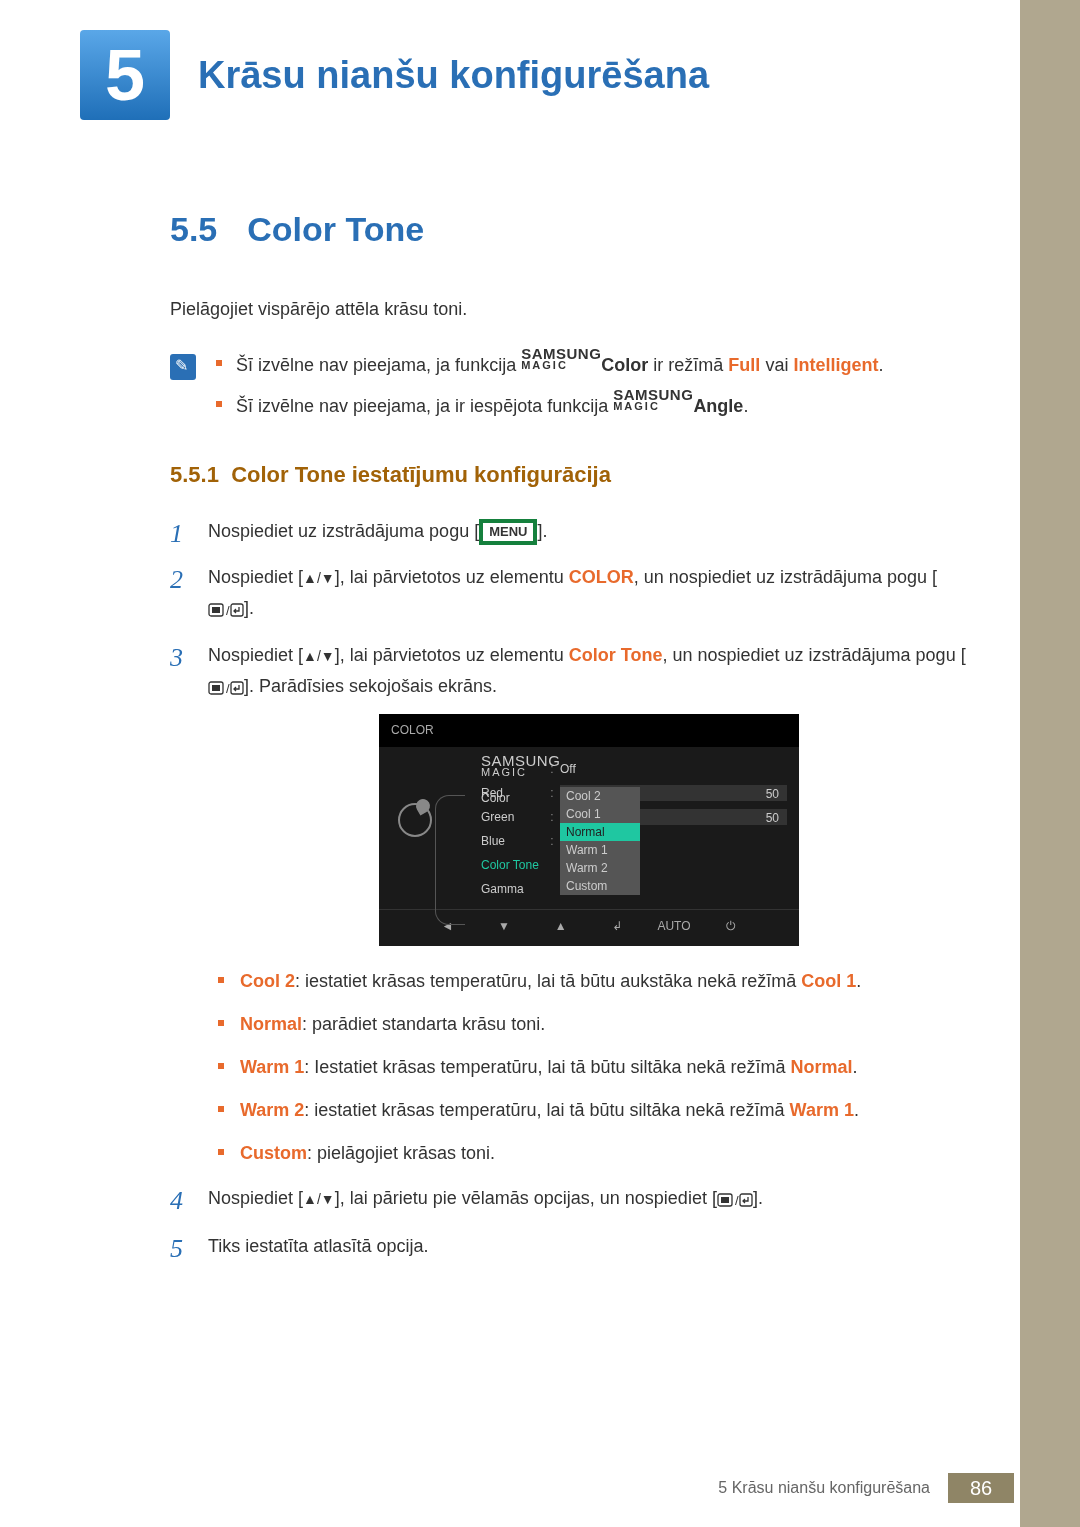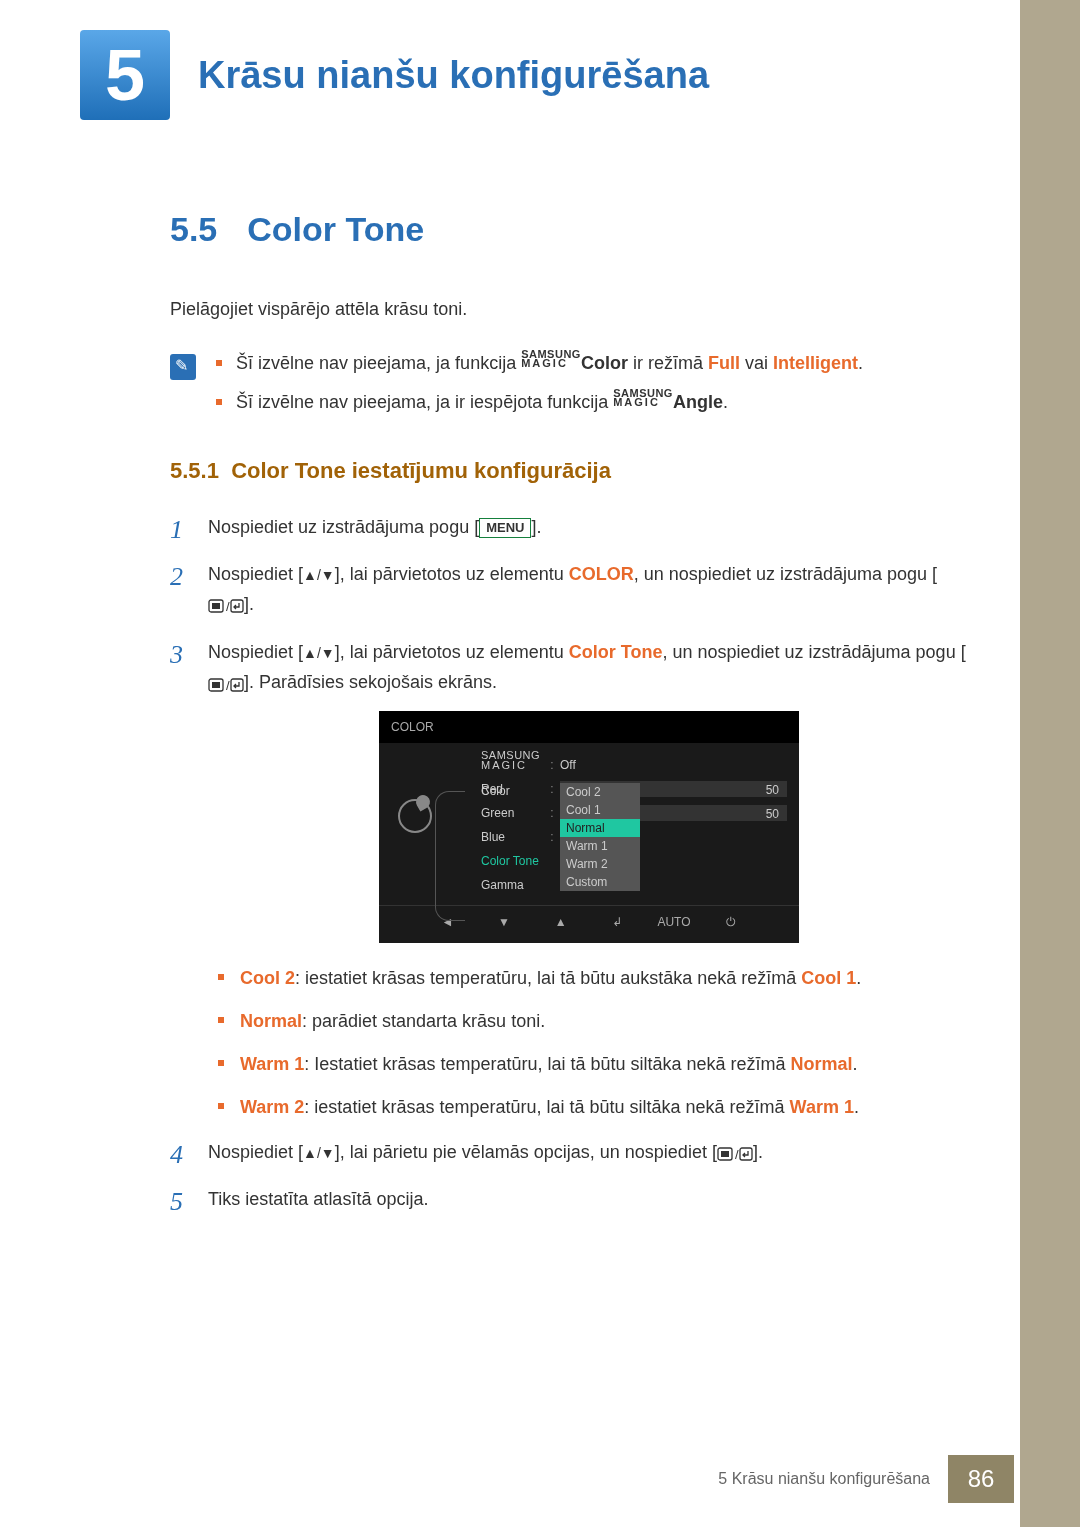--- a/index.html
+++ b/index.html
@@ -110,7 +110,7 @@
     position: relative;
     top: -2px;
   }
-  .magic-lbl .small { font-size: 11px; letter-spacing: 0.5px; display: block; }
+  .magic-lbl .small { font-size: 15px; letter-spacing: 0.5px; display: block; }
   .magic-lbl .big { letter-spacing: 2px; display: block; }
   .emph { color: #e86a2c; font-weight: bold; }
   .subsection {

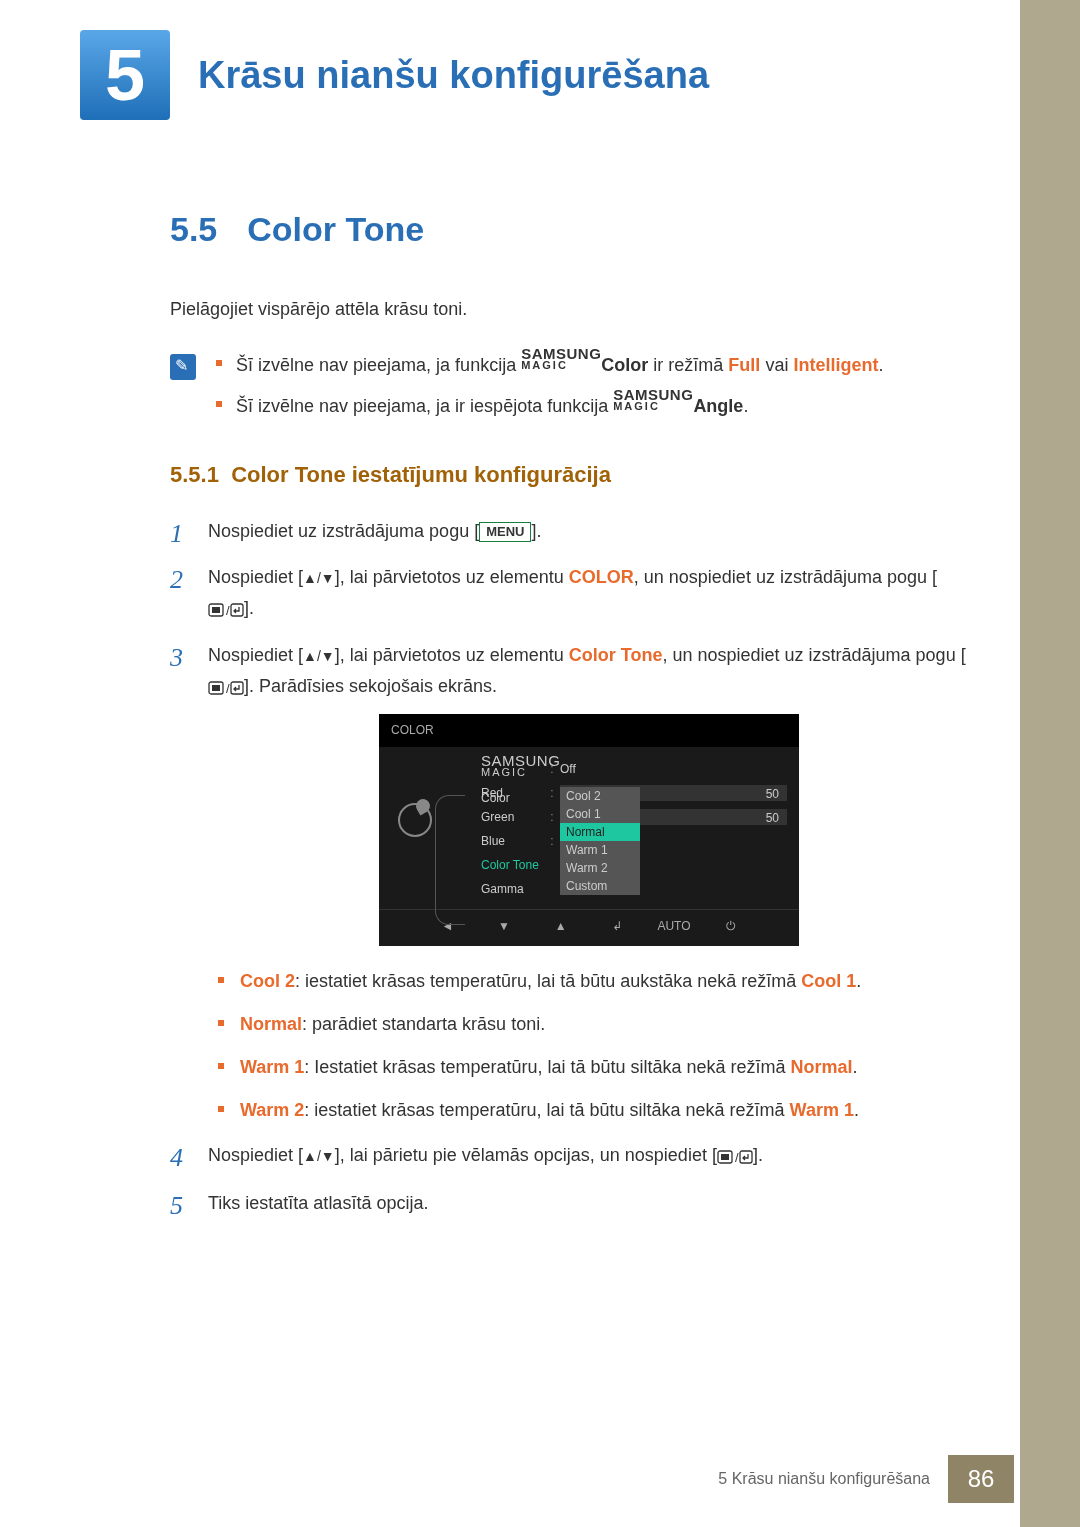--- a/index.html
+++ b/index.html
@@ -139,7 +139,7 @@
   }
   .kbd {
     display: inline-block;
-    border: 1px solid #15803d;
+    border: 4px solid #15803d;
     padding: 0 6px;
     font-size: 13px;
     font-weight: bold;

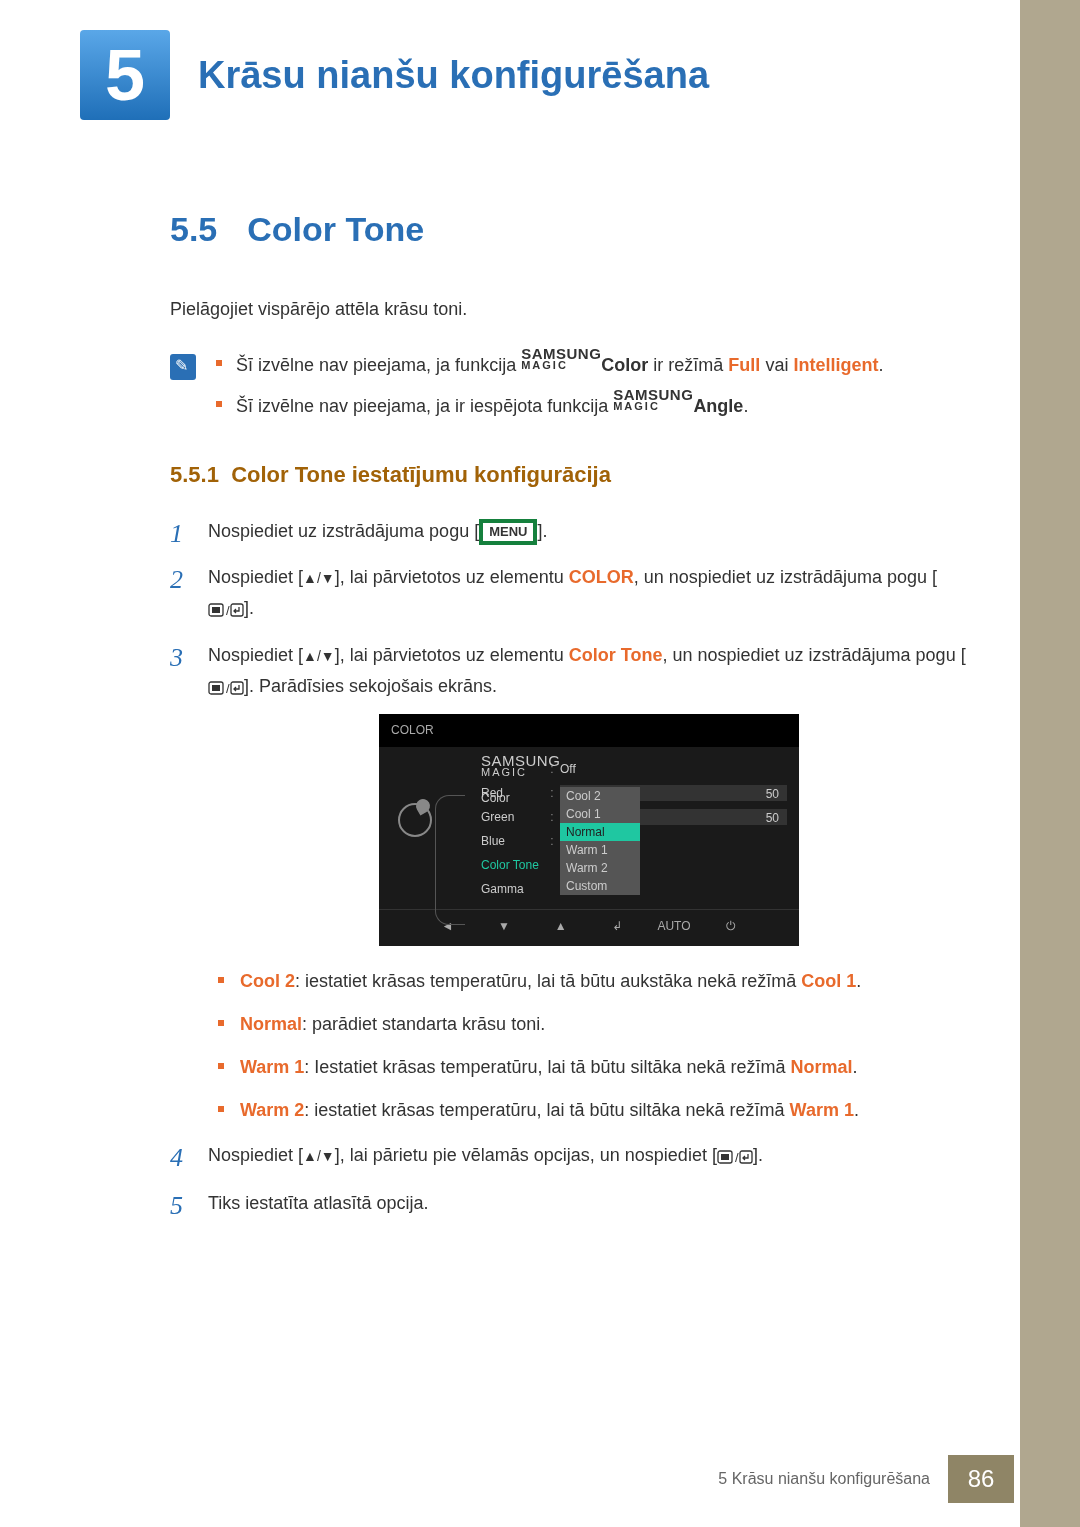--- a/index.html
+++ b/index.html
@@ -427,6 +427,7 @@
         <li><span class="emph">Normal</span><span>: parādiet standarta krāsu toni.</span></li>
         <li><span class="emph">Warm 1</span><span>: Iestatiet krāsas temperatūru, lai tā būtu siltāka nekā režīmā </span><span class="emph">Normal</span>.</li>
         <li><span class="emph">Warm 2</span><span>: iestatiet krāsas temperatūru, lai tā būtu siltāka nekā režīmā </span><span class="emph">Warm 1</span>.</li>
+        <li><span class="emph">Custom</span><span>: pielāgojiet krāsas toni.</span></li>
       </ul>
     </li>
     <li>

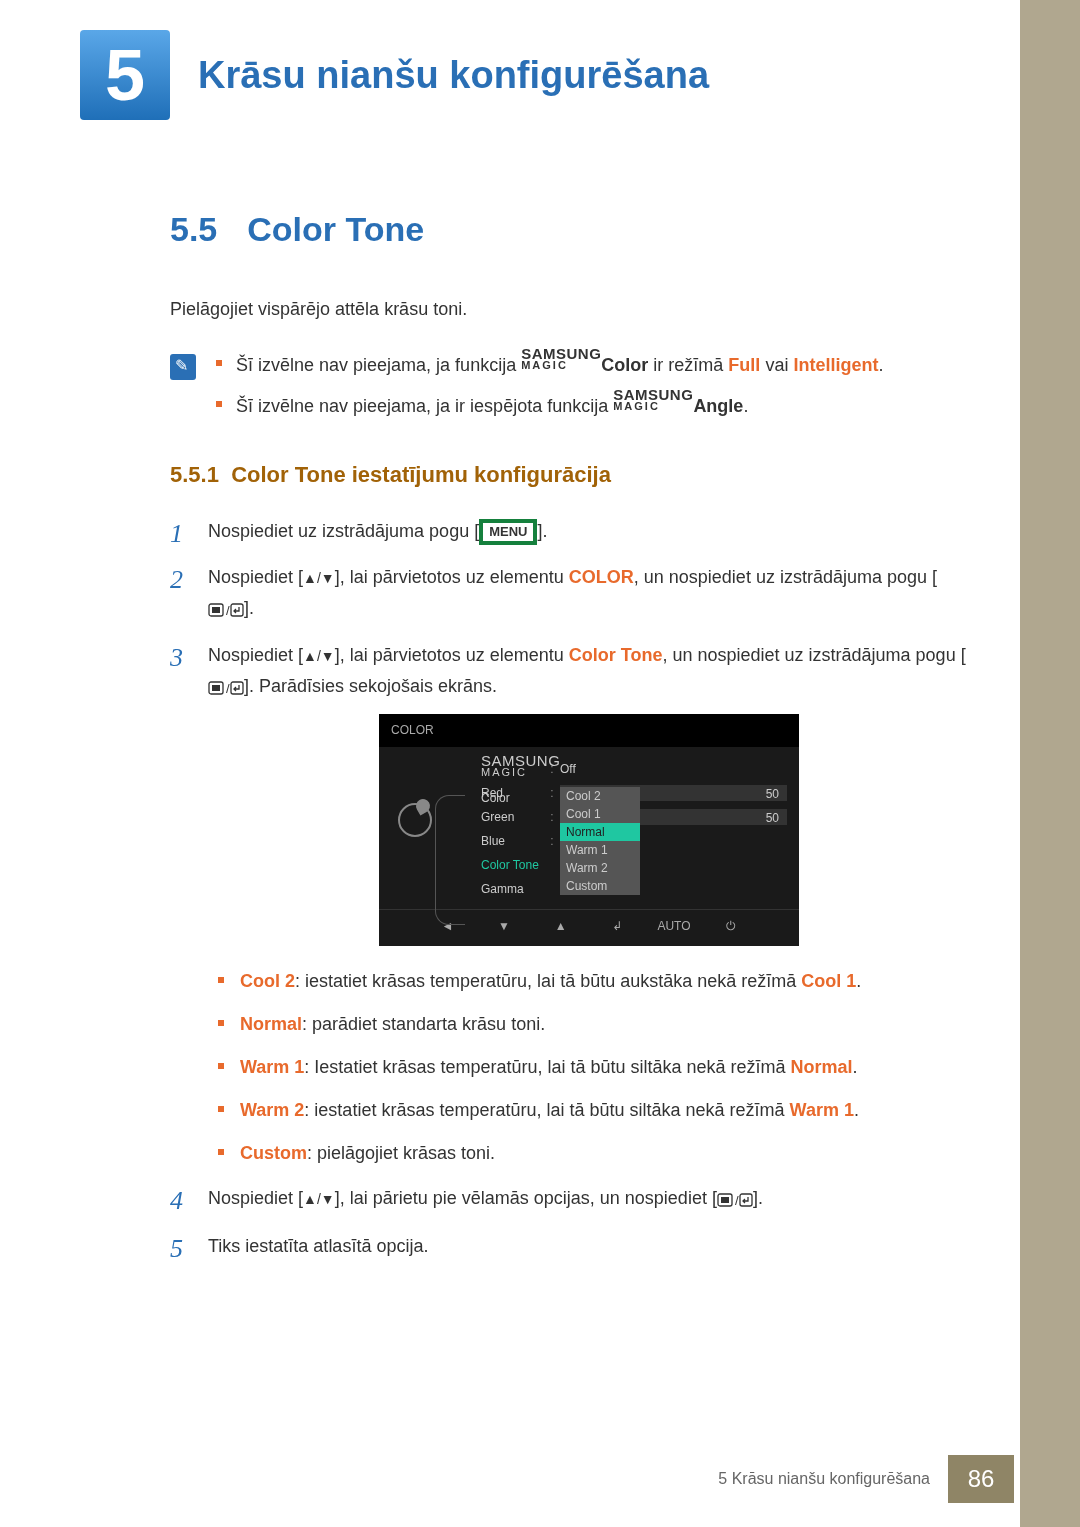--- a/index.html
+++ b/index.html
@@ -285,10 +285,10 @@
   }
   .footer-page {
     width: 66px;
-    height: 48px;
+    height: 30px;
     background: #8f8566;
     color: #fff;
-    font-size: 24px;
+    font-size: 20px;
     display: flex;
     align-items: center;
     justify-content: center;

